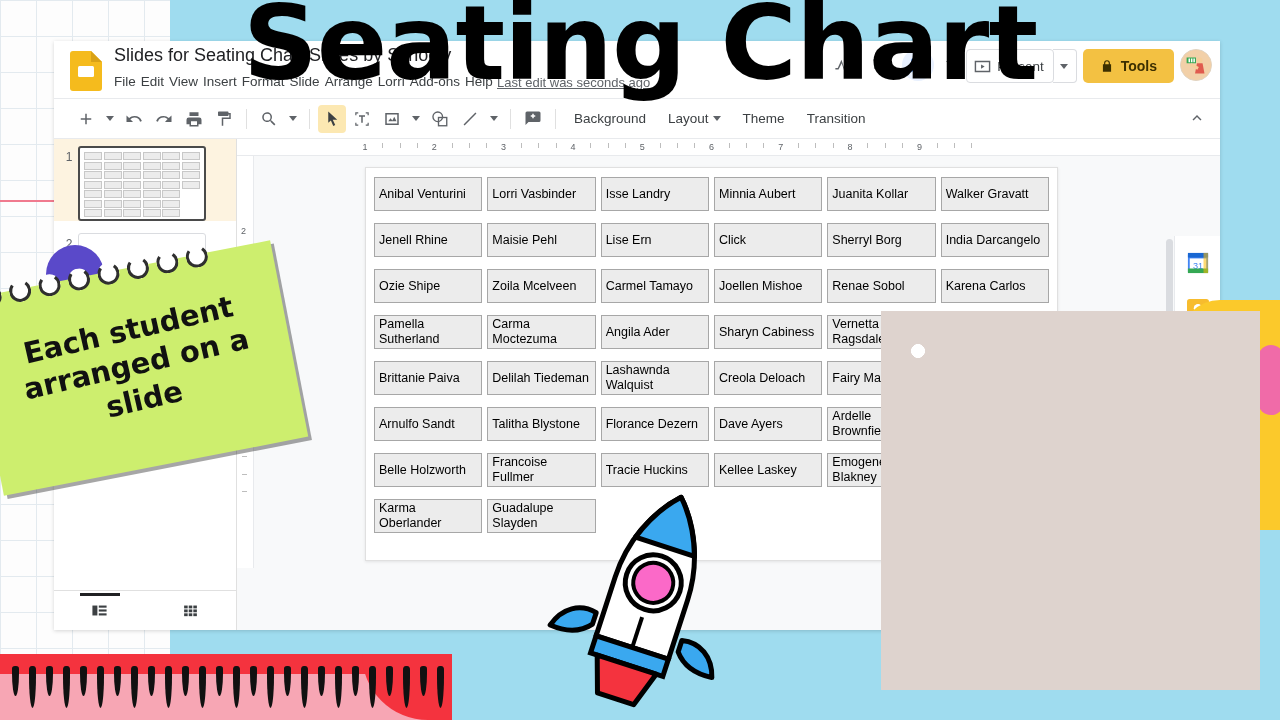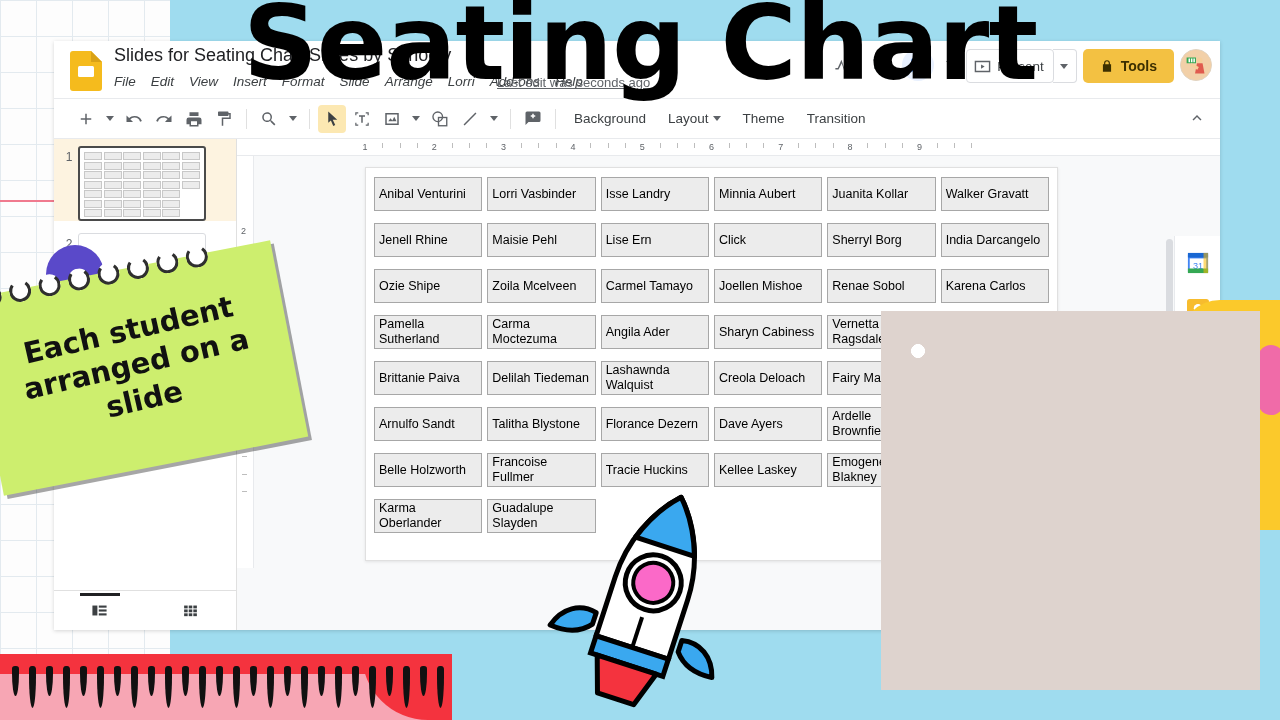--- a/index.html
+++ b/index.html
@@ -45,8 +45,8 @@
     white-space: nowrap;
   }
   .menubar {
-    position: absolute; left: 60px; top: 33px; display: flex; gap: 15px;
-    font-size: 13.5px; color: #3c4043; white-space: nowrap; font-style: italic;
+    position: absolute; left: 60px; top: 33px; display: flex; gap: 5px;
+    font-size: 13.5px; color: #3c4043; white-space: nowrap;
   }
   .menubar .mi { cursor: default; }
   .lastedit {

